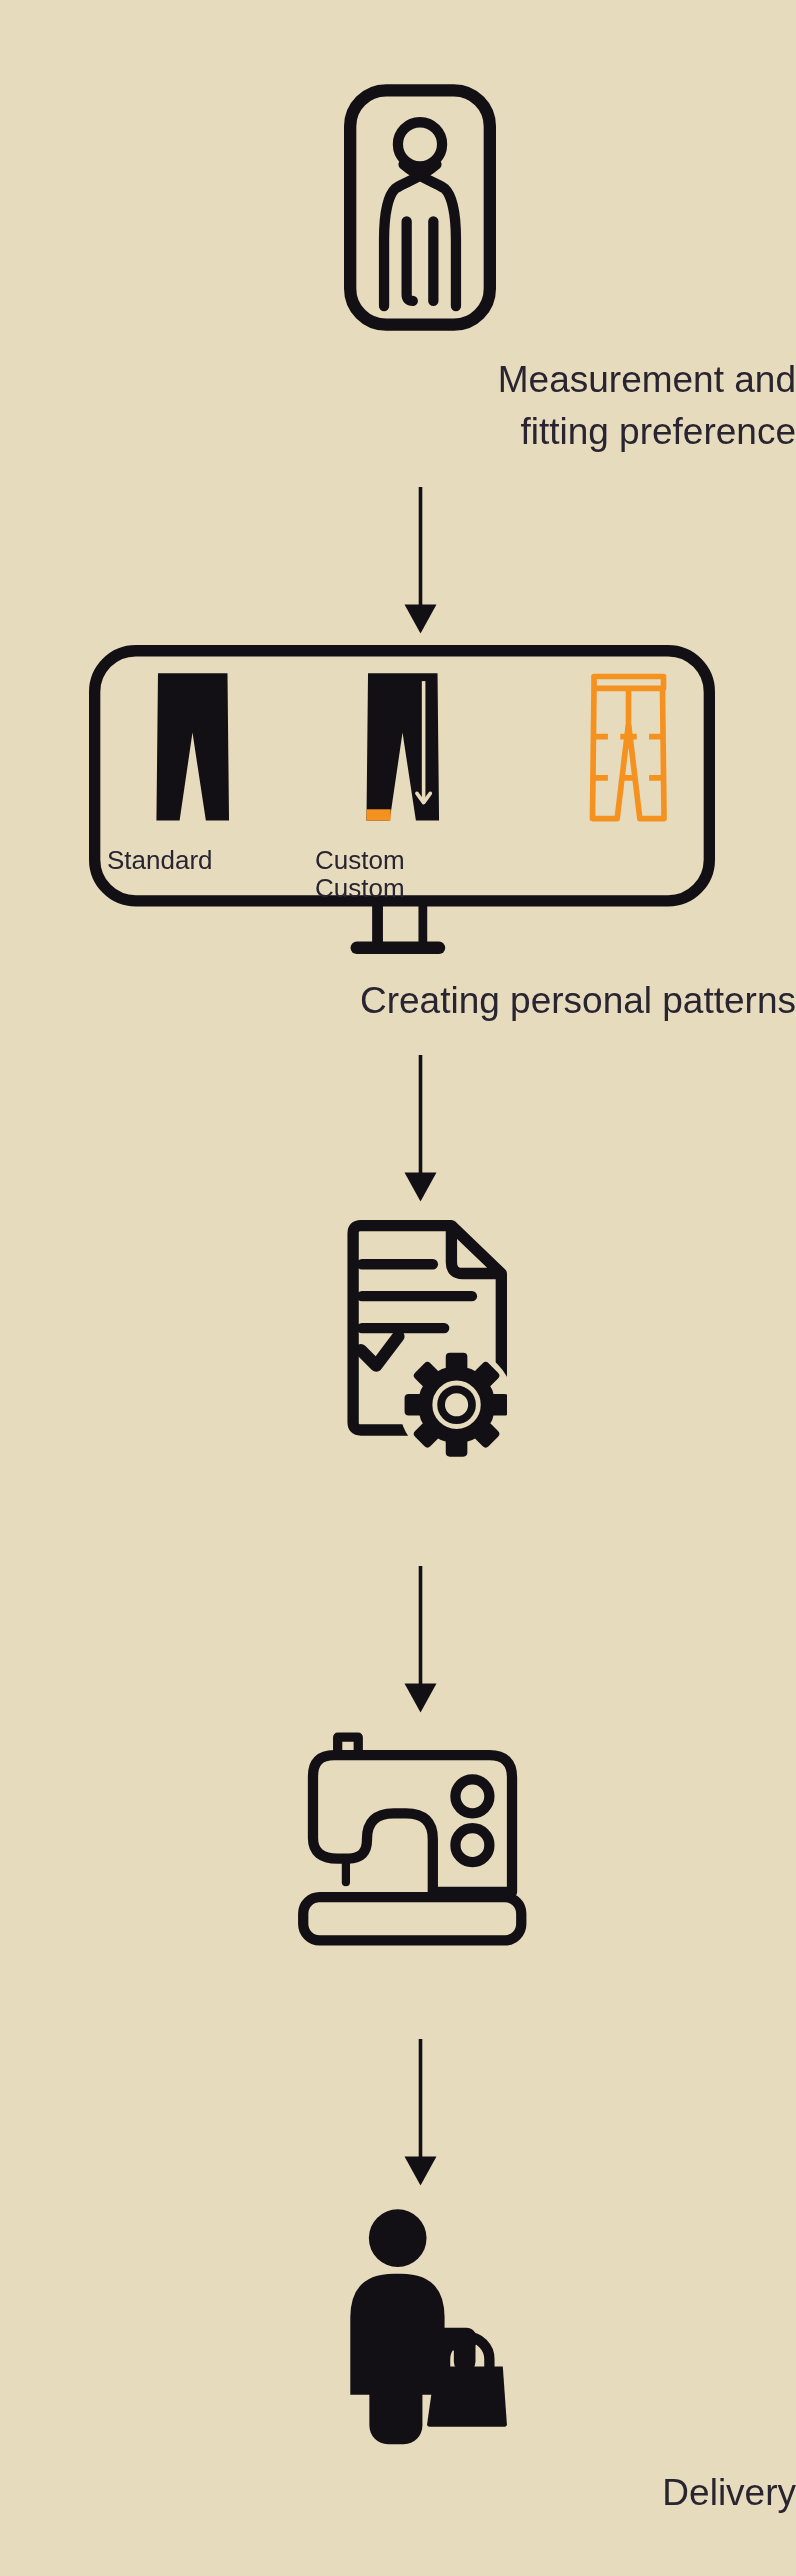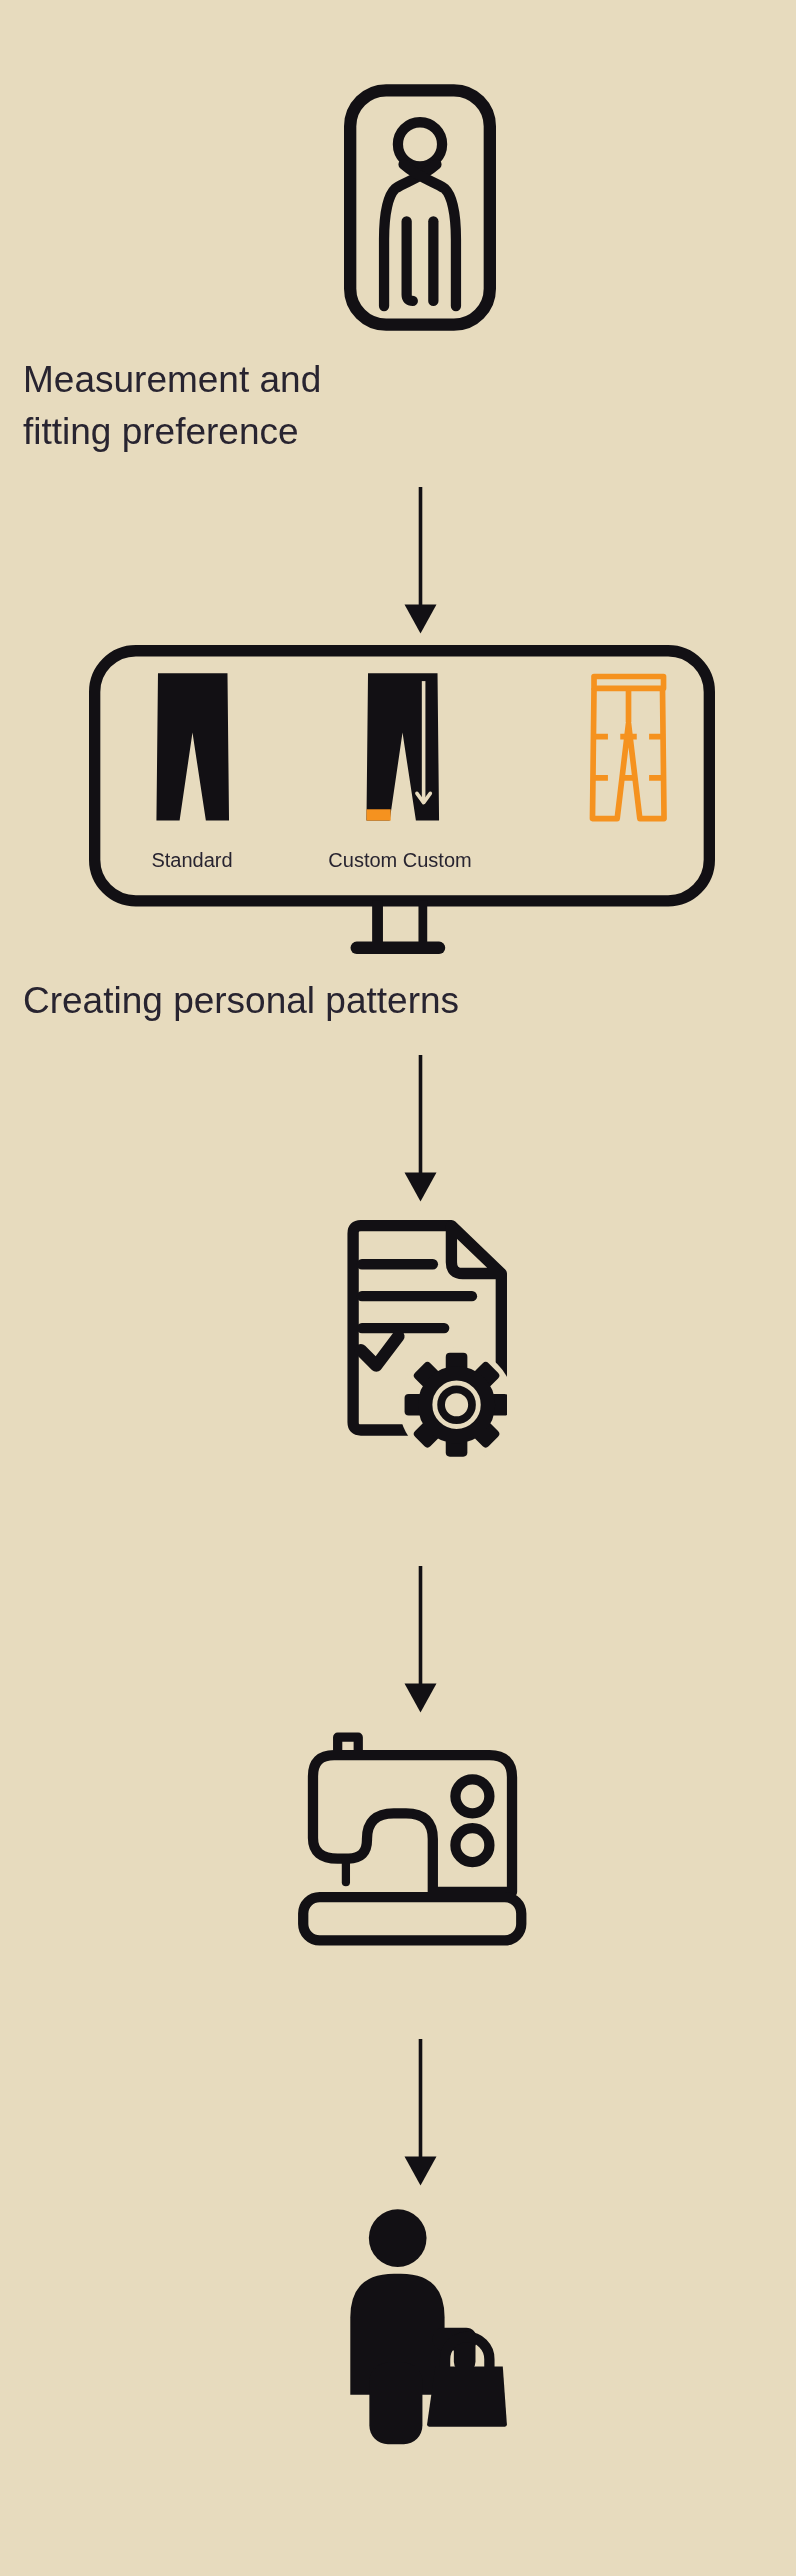--- a/index.html
+++ b/index.html
@@ -16,7 +16,7 @@
   }
   .abs{position:absolute;}
   .step-label{
-    position:absolute;left:23px;right:0;text-align:left;
+    position:absolute;left:23px;right:0;text-align:right;
     font-size:37px;line-height:52px;color:var(--text);
     white-space:pre-line;letter-spacing:0px;
   }

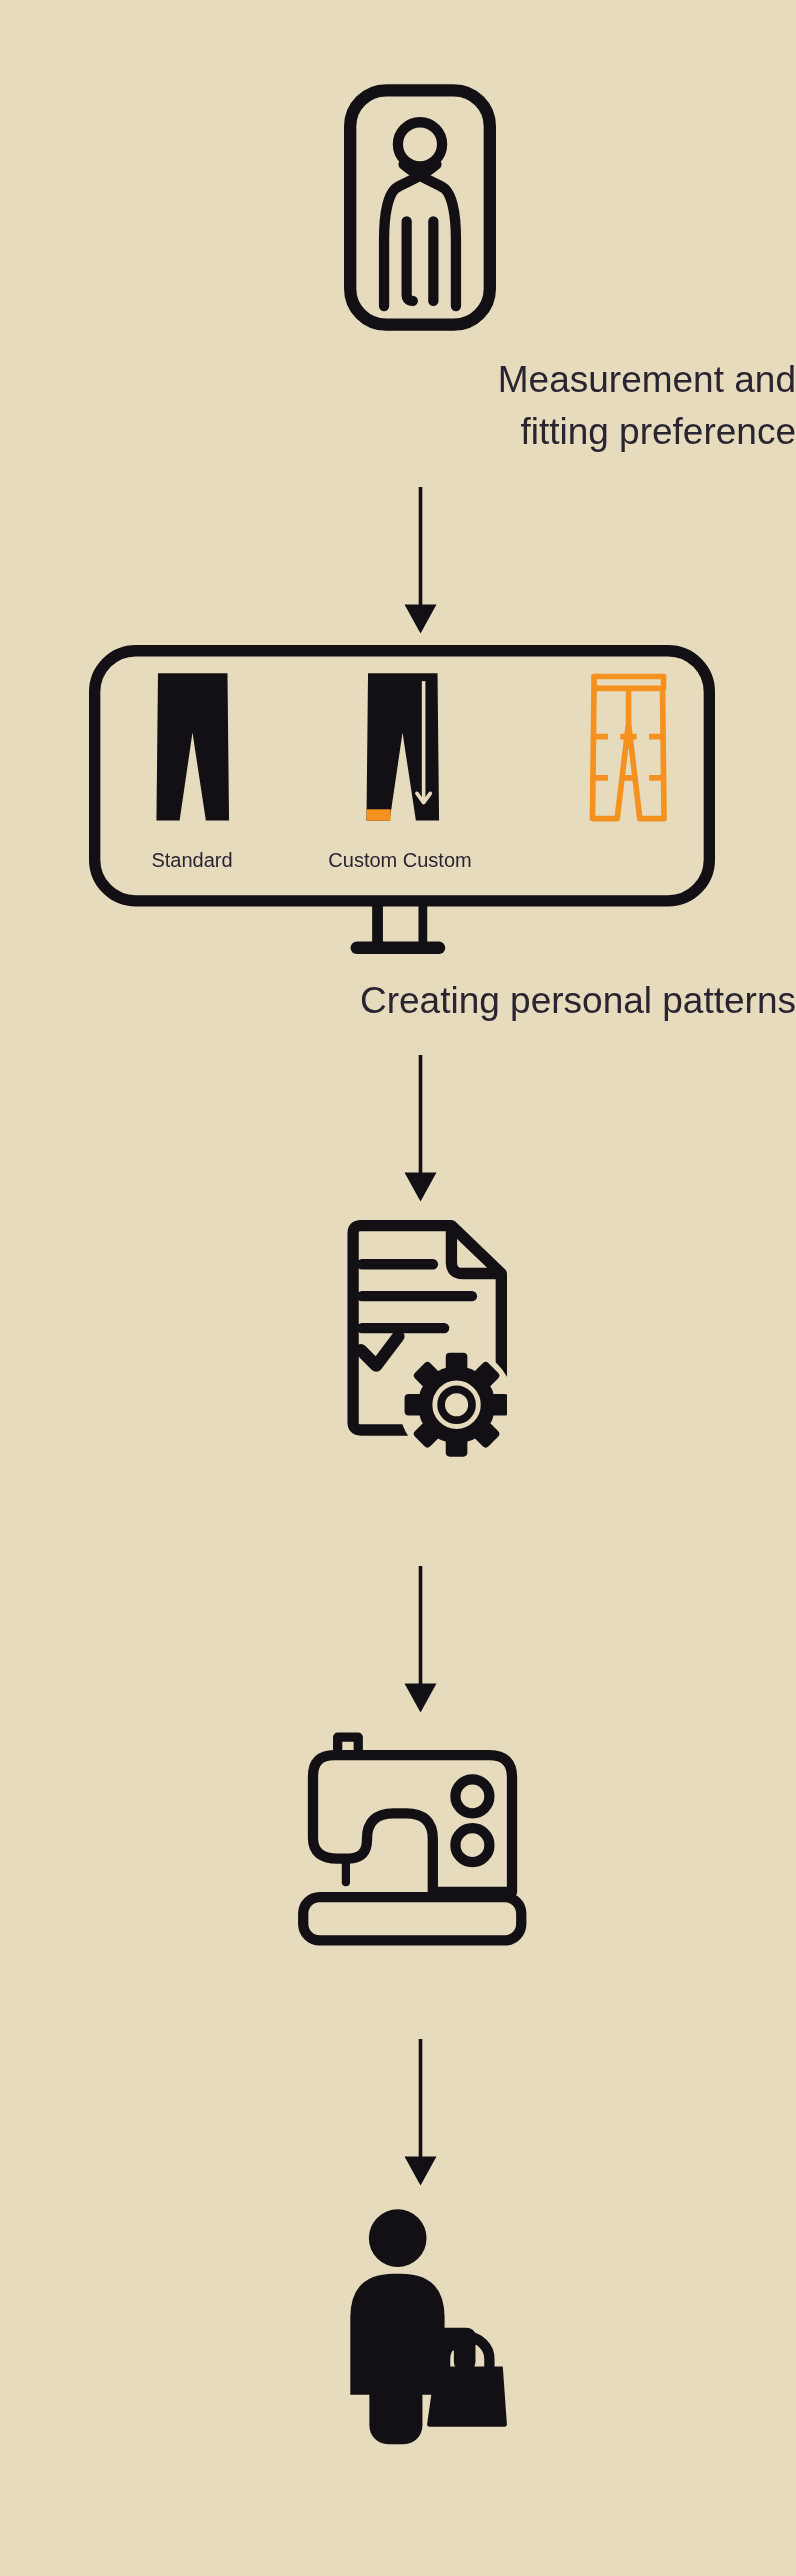--- a/index.html
+++ b/index.html
@@ -21,8 +21,8 @@
     white-space:pre-line;letter-spacing:0px;
   }
   .opt-label{
-    position:absolute;width:170px;text-align:center;
-    font-size:20px;line-height:28px;color:var(--text);
+    position:absolute;width:170px;text-align:left;
+    font-size:26px;line-height:28px;color:var(--text);
   }
   svg{display:block;}
   .stroke{stroke:var(--ink);fill:none;}

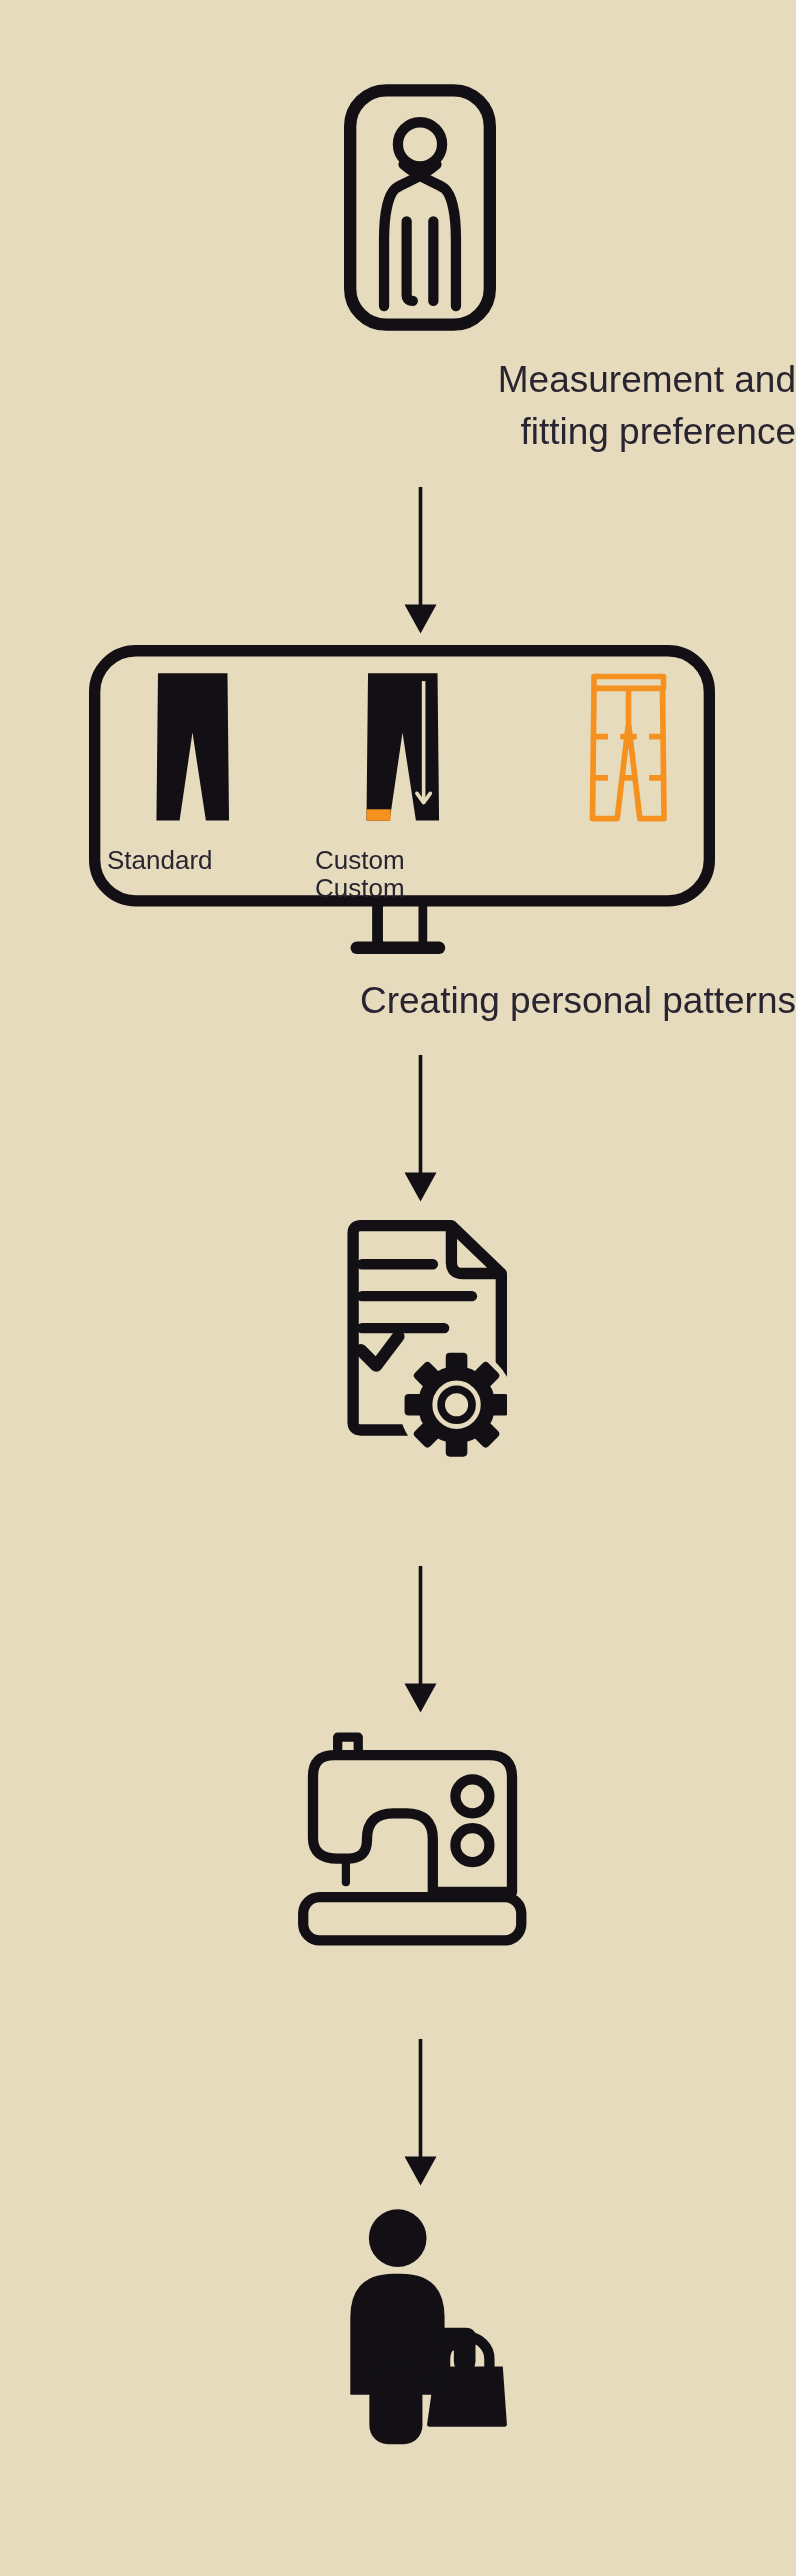--- a/index.html
+++ b/index.html
@@ -148,6 +148,7 @@
     <path class="fill" stroke-linejoin="round" d="M185,307 L316,307 L324,420 Q324,424 320,424 L173,424 Q169,424 169,420 Z"></path>
   </svg>
 
+  <div class="step-label" style="top:2467px">Delivery</div>
 
 </div>
 

